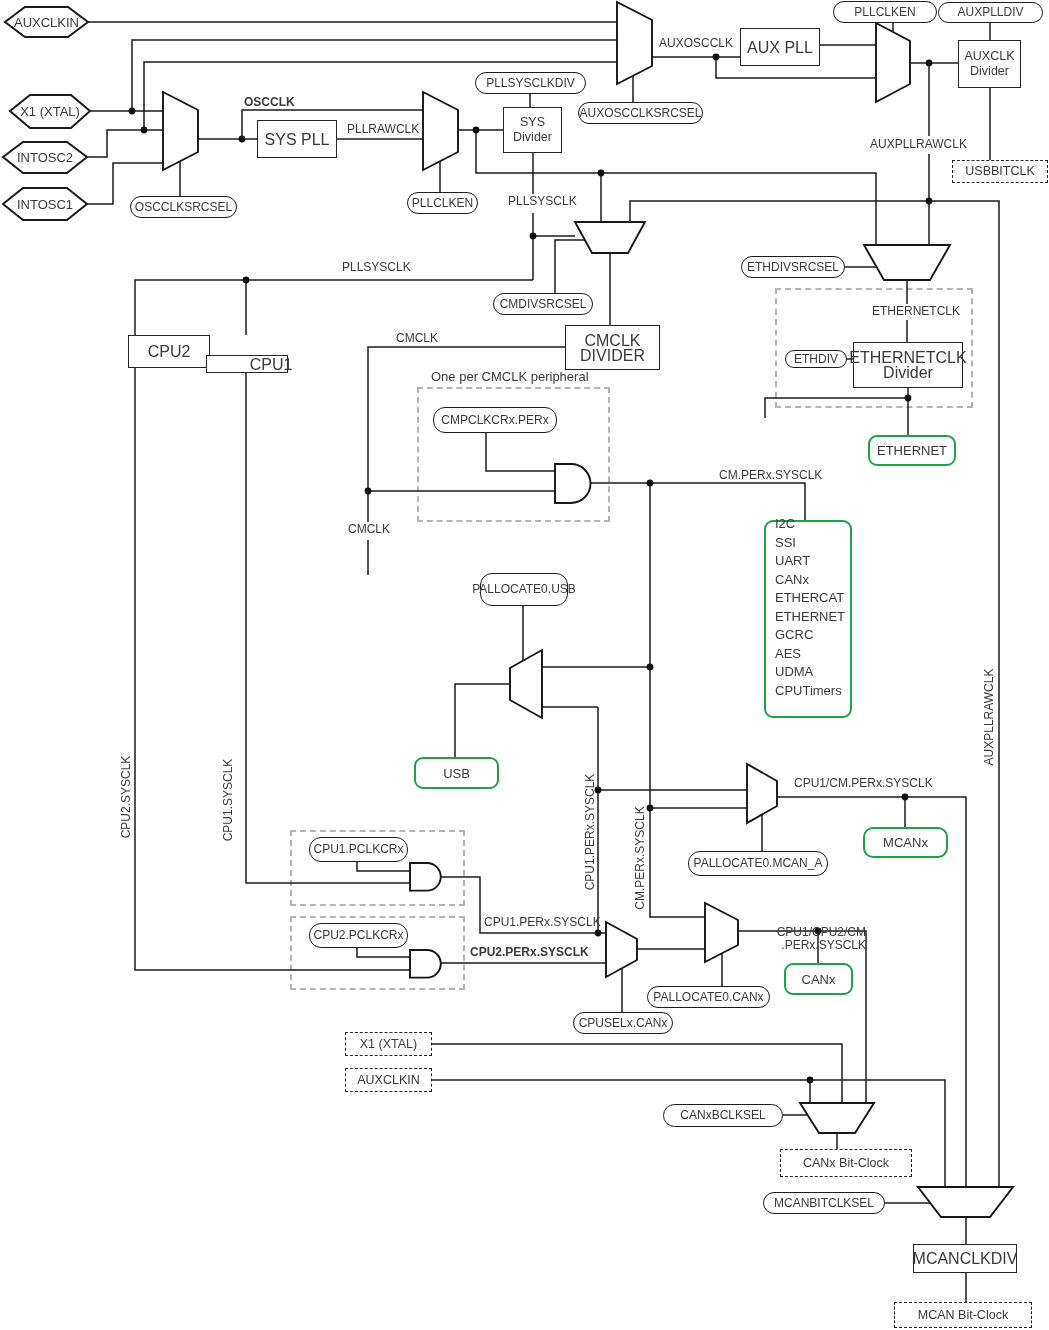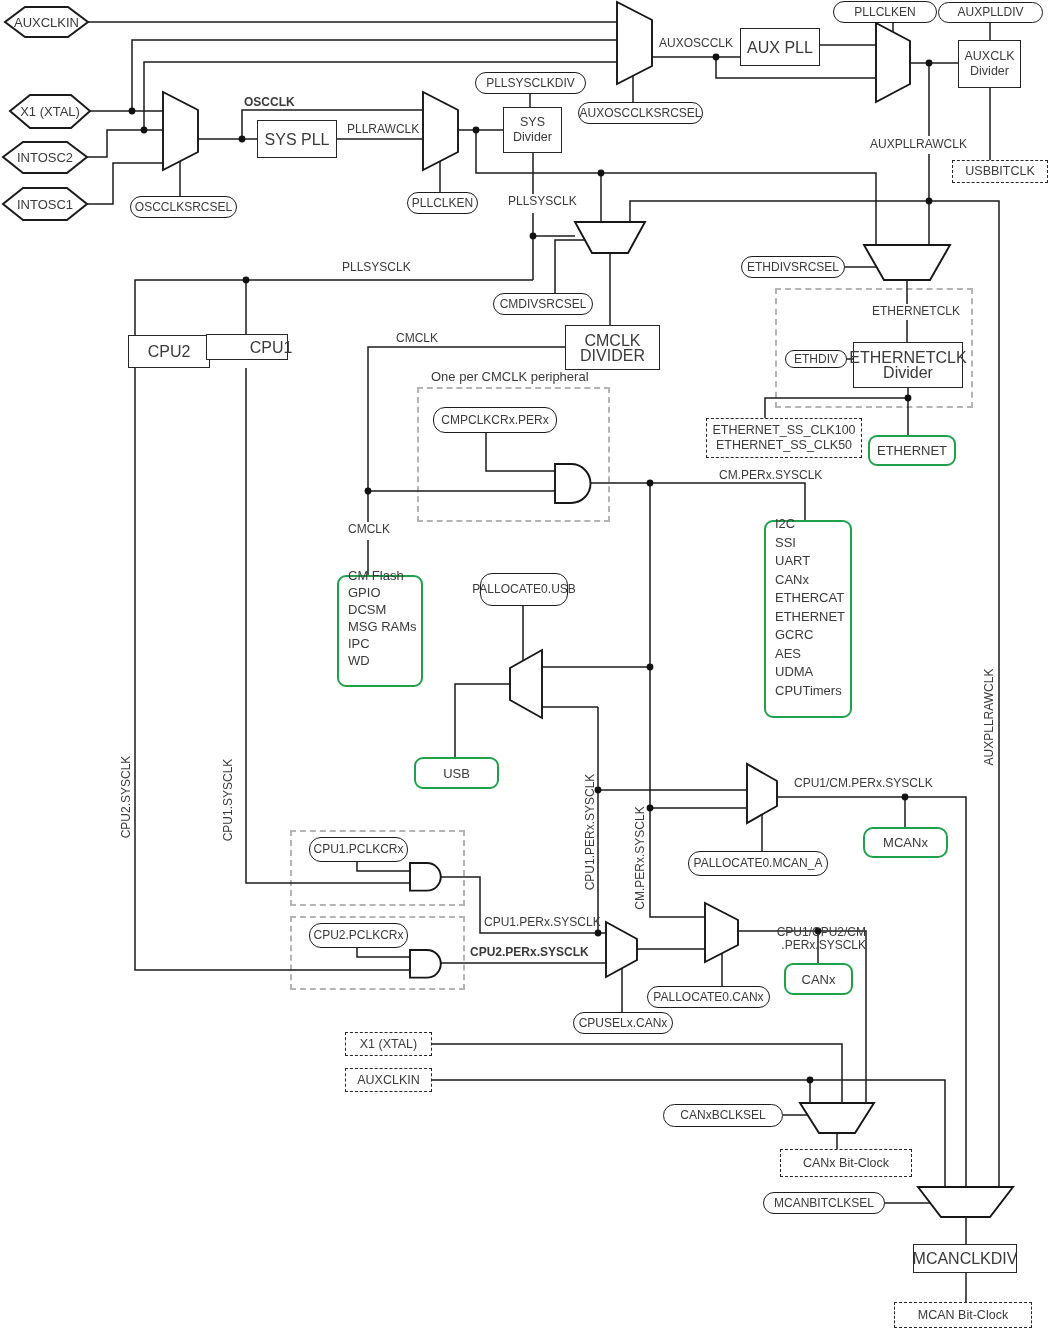--- a/index.html
+++ b/index.html
@@ -189,7 +189,7 @@
   <div class="box" style="left:95px;top:335px;width:82px;height:33px;margin-left:33px;">
       <span>CPU2</span>
     </div>
-  <div class="box" style="left:206px;top:334px;width:82px;height:26px;padding-left:48px;">
+  <div class="box" style="left:206px;top:355px;width:82px;height:18px;padding-left:48px;">
       <span>CPU1</span>
     </div>
   <div class="box" style="left:565px;top:325px;width:95px;height:45px;">

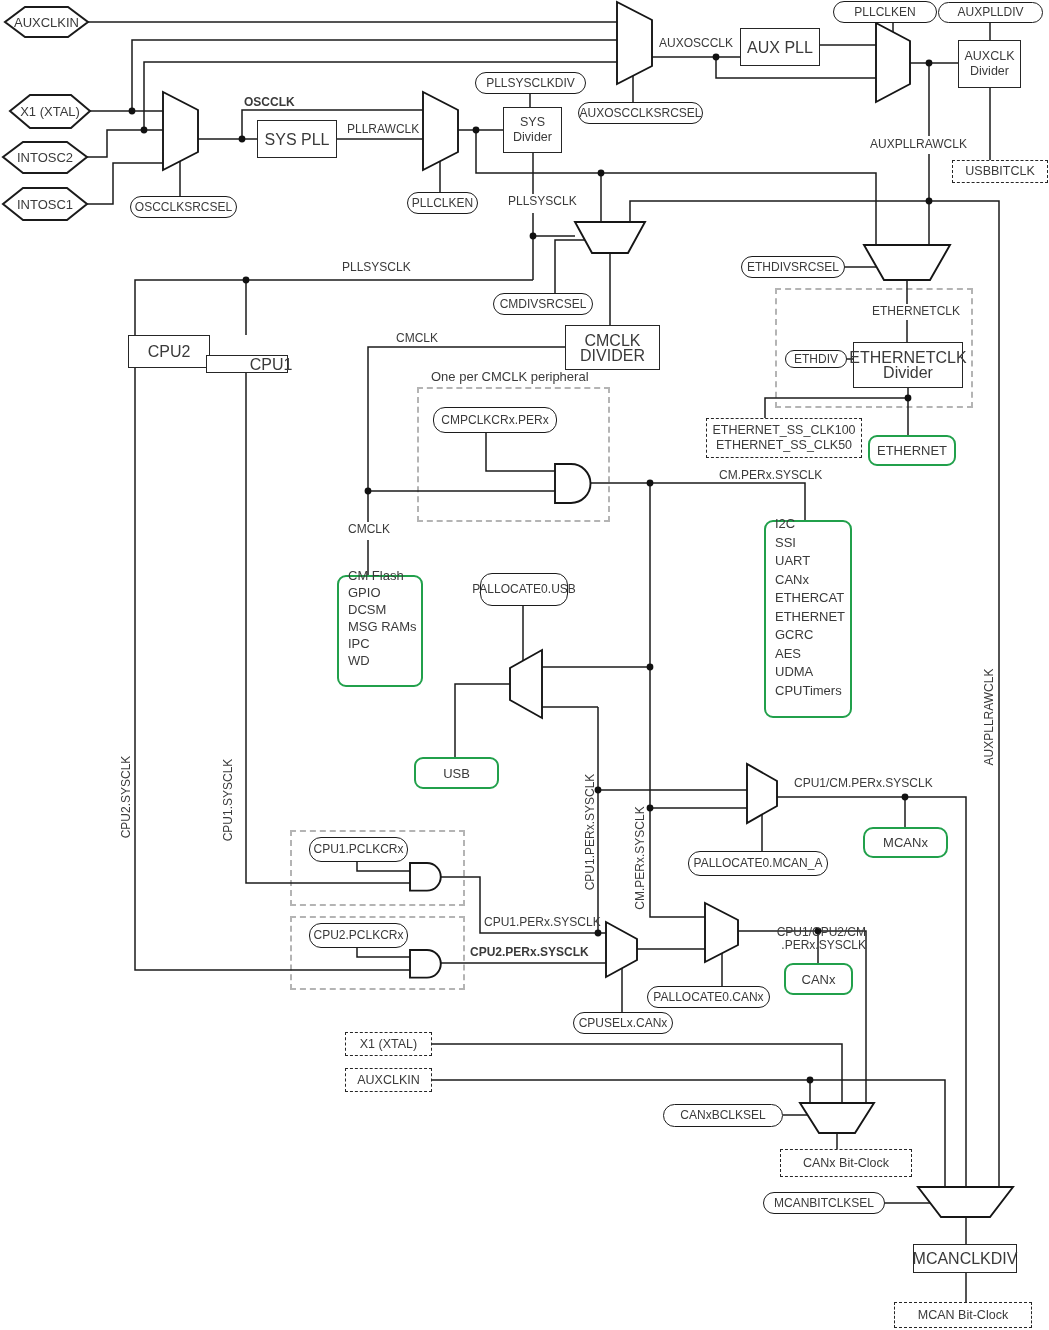--- a/index.html
+++ b/index.html
@@ -207,10 +207,6 @@
   <div class="dashb" style="left:952px;top:160px;width:96px;height:23px;">
       <span>USBBITCLK</span>
     </div>
-  <div class="dashb" style="left:706px;top:418px;width:156px;height:40px;">
-    <span>ETHERNET_SS_CLK100</span>
-    <span>ETHERNET_SS_CLK50</span>
-  </div>
   <div class="dashb" style="left:345px;top:1032px;width:87px;height:24px;">
       <span>X1 (XTAL)</span>
     </div>

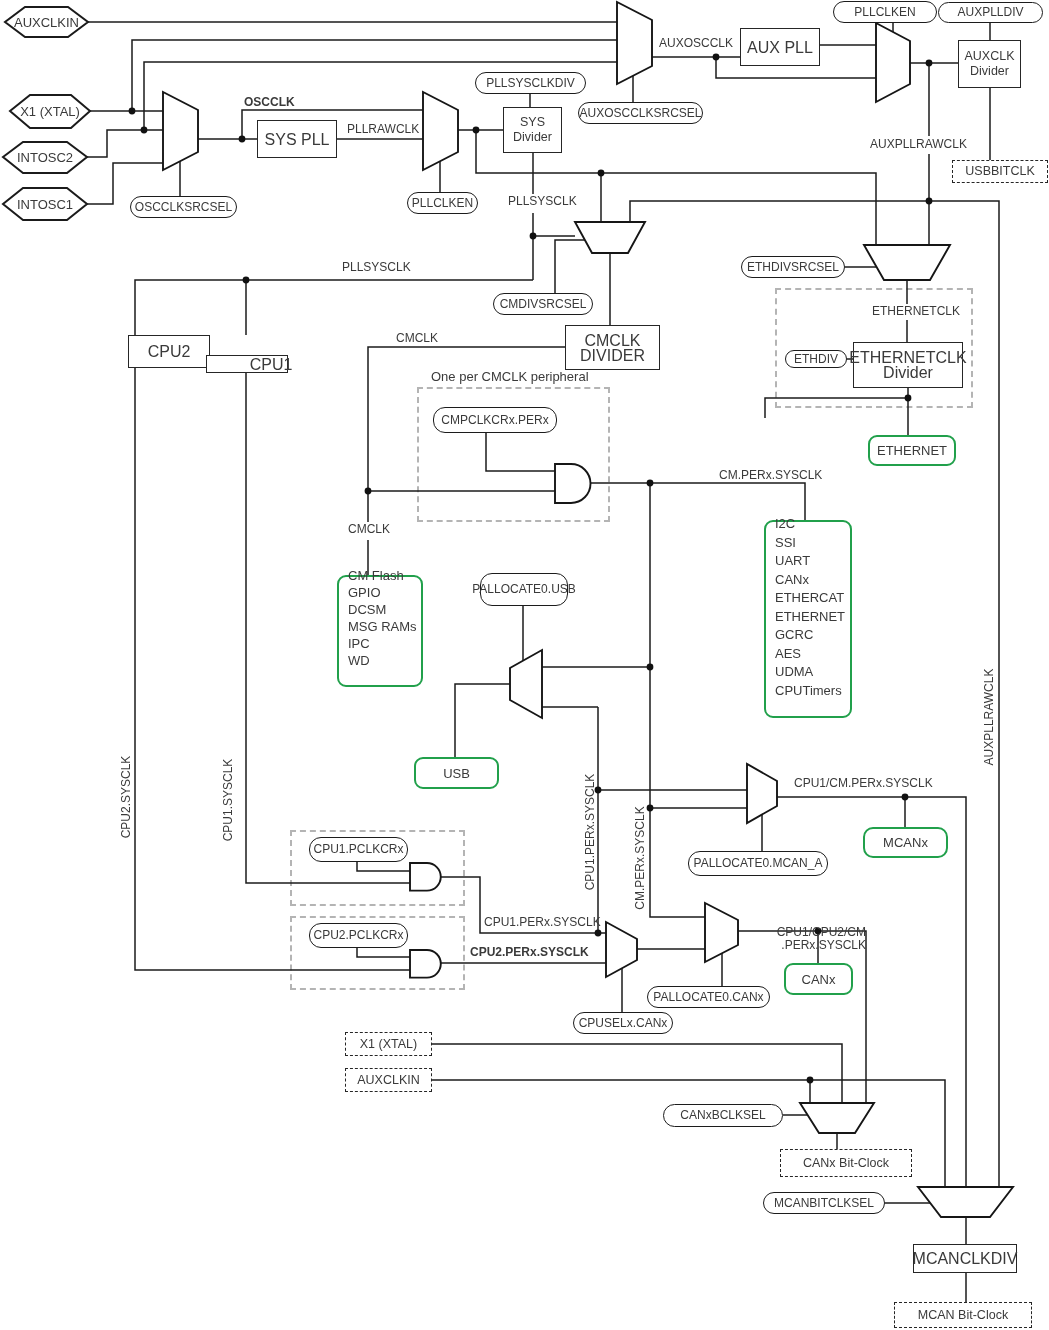--- a/index.html
+++ b/index.html
@@ -220,14 +220,6 @@
       <span>MCAN Bit-Clock</span>
     </div>
 
-  <div class="greenbox glist" style="left:337px;top:575px;width:86px;height:112px;line-height:17px;">
-    <span>CM Flash</span>
-    <span>GPIO</span>
-    <span>DCSM</span>
-    <span>MSG RAMs</span>
-    <span>IPC</span>
-    <span>WD</span>
-  </div>
   <div class="greenbox" style="left:414px;top:757px;width:85px;height:32px;">
       <span>USB</span>
     </div>

